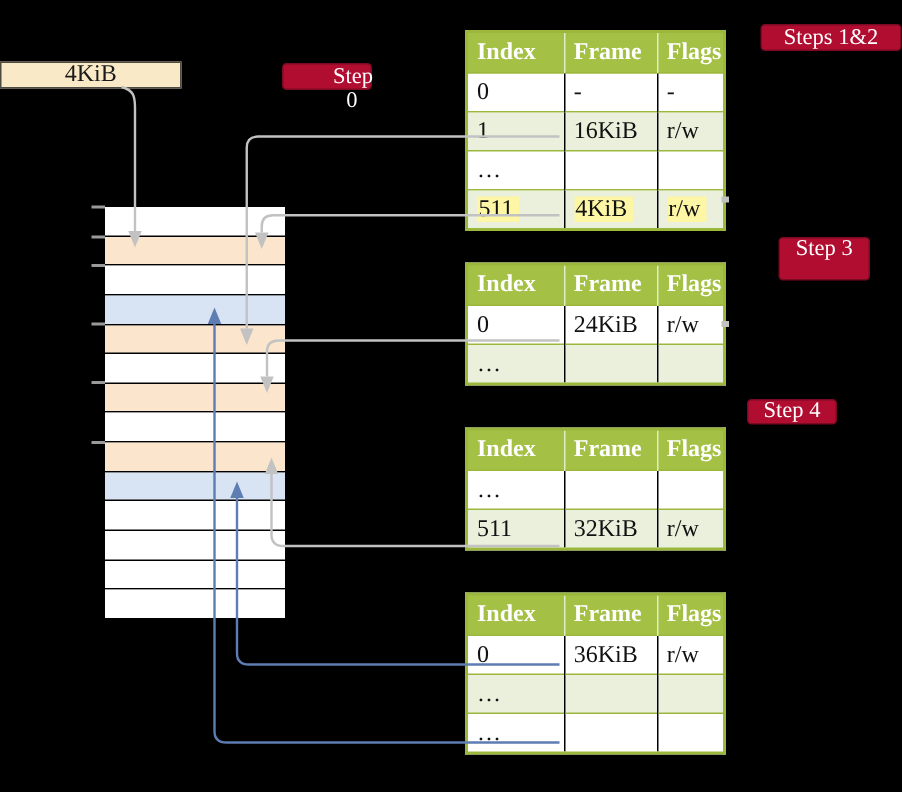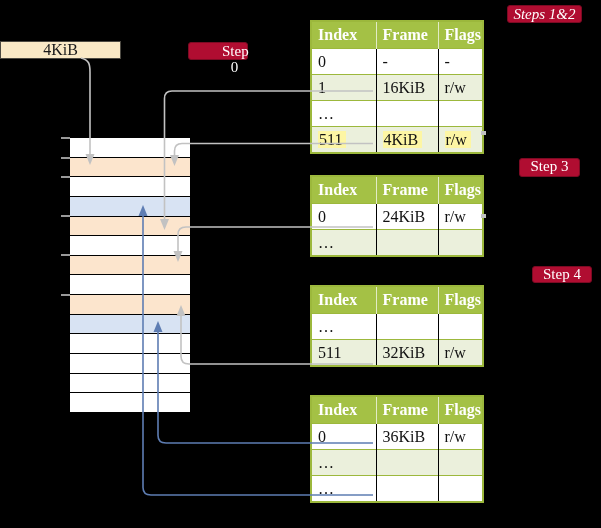--- a/index.html
+++ b/index.html
@@ -27,7 +27,7 @@
     color:#fff; font-size:15px; text-align:center; line-height:16px;
   }
   #badge-step0  { left:188px; top:42px;  width:60px; height:18px;padding-left:33px; }
-  #badge-steps12{ left:507px; top:5px;  width:75px; height:18px;font-style:italic; }
+  #badge-steps12{ left:507px; top:16px;  width:94px; height:18px; }
   #badge-step3  { left:519px; top:158px; width:61px; height:19px; line-height:15px; }
   #badge-step4  { left:532px; top:266px; width:60px; height:17px; line-height:15px; }
 

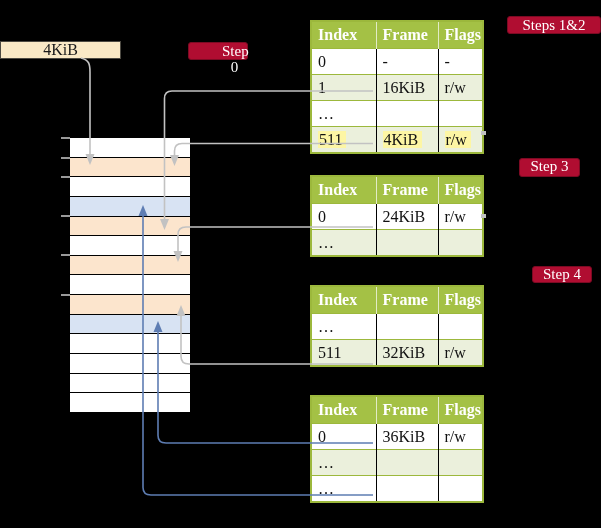--- a/index.html
+++ b/index.html
@@ -28,7 +28,7 @@
   }
   #badge-step0  { left:188px; top:42px;  width:60px; height:18px;padding-left:33px; }
   #badge-steps12{ left:507px; top:16px;  width:94px; height:18px; }
-  #badge-step3  { left:519px; top:158px; width:61px; height:19px; line-height:15px; }
+  #badge-step3  { left:519px; top:158px; width:61px; height:29px; line-height:15px; }
   #badge-step4  { left:532px; top:266px; width:60px; height:17px; line-height:15px; }
 
   

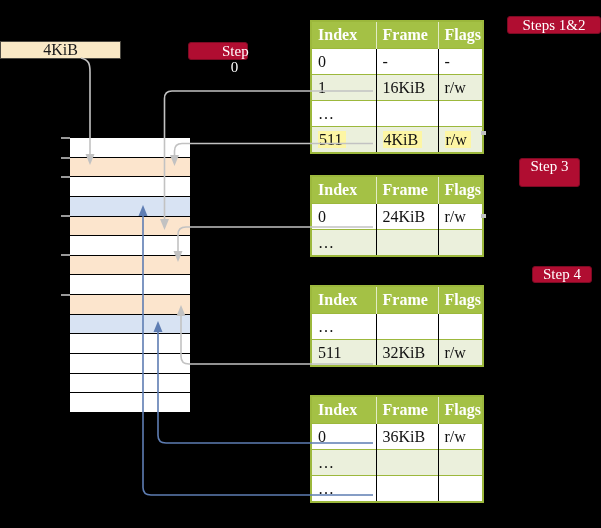--- a/index.html
+++ b/index.html
@@ -29,7 +29,7 @@
   #badge-step0  { left:188px; top:42px;  width:60px; height:18px;padding-left:33px; }
   #badge-steps12{ left:507px; top:16px;  width:94px; height:18px; }
   #badge-step3  { left:519px; top:158px; width:61px; height:29px; line-height:15px; }
-  #badge-step4  { left:532px; top:266px; width:60px; height:17px; line-height:15px; }
+  #badge-step4  { left:498px; top:266px; width:60px; height:17px; line-height:15px; }
 
   
   table.ptable {

